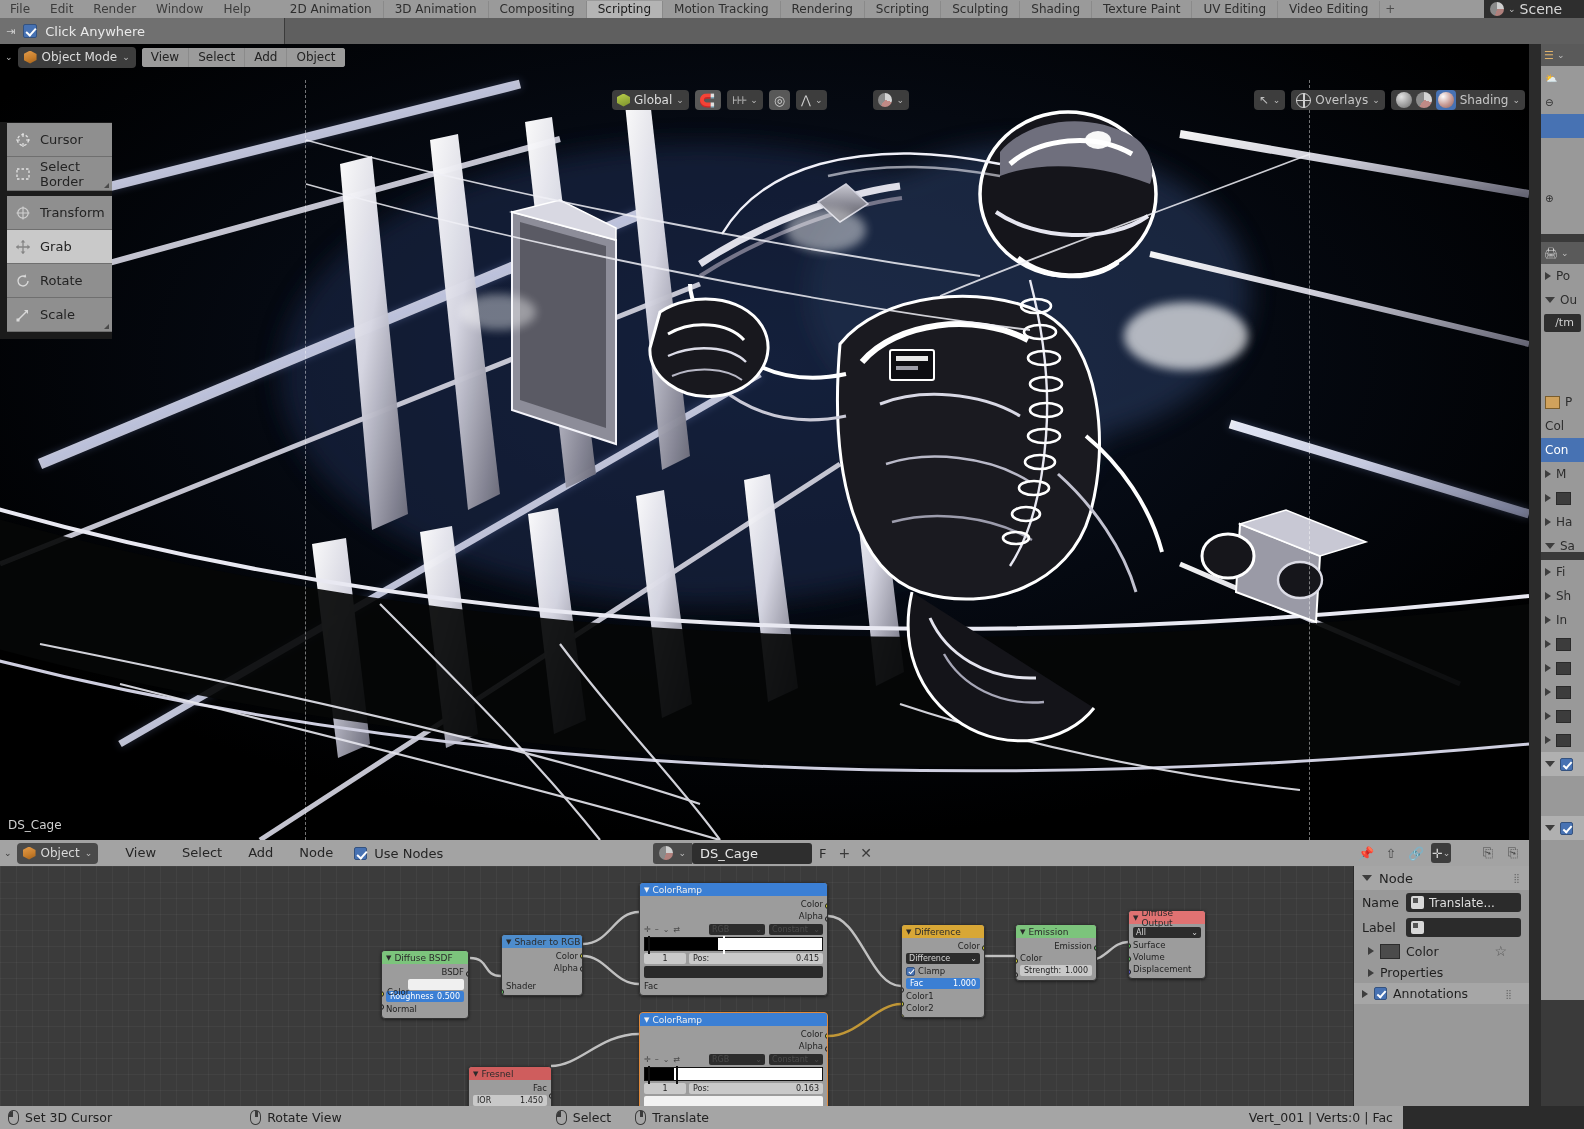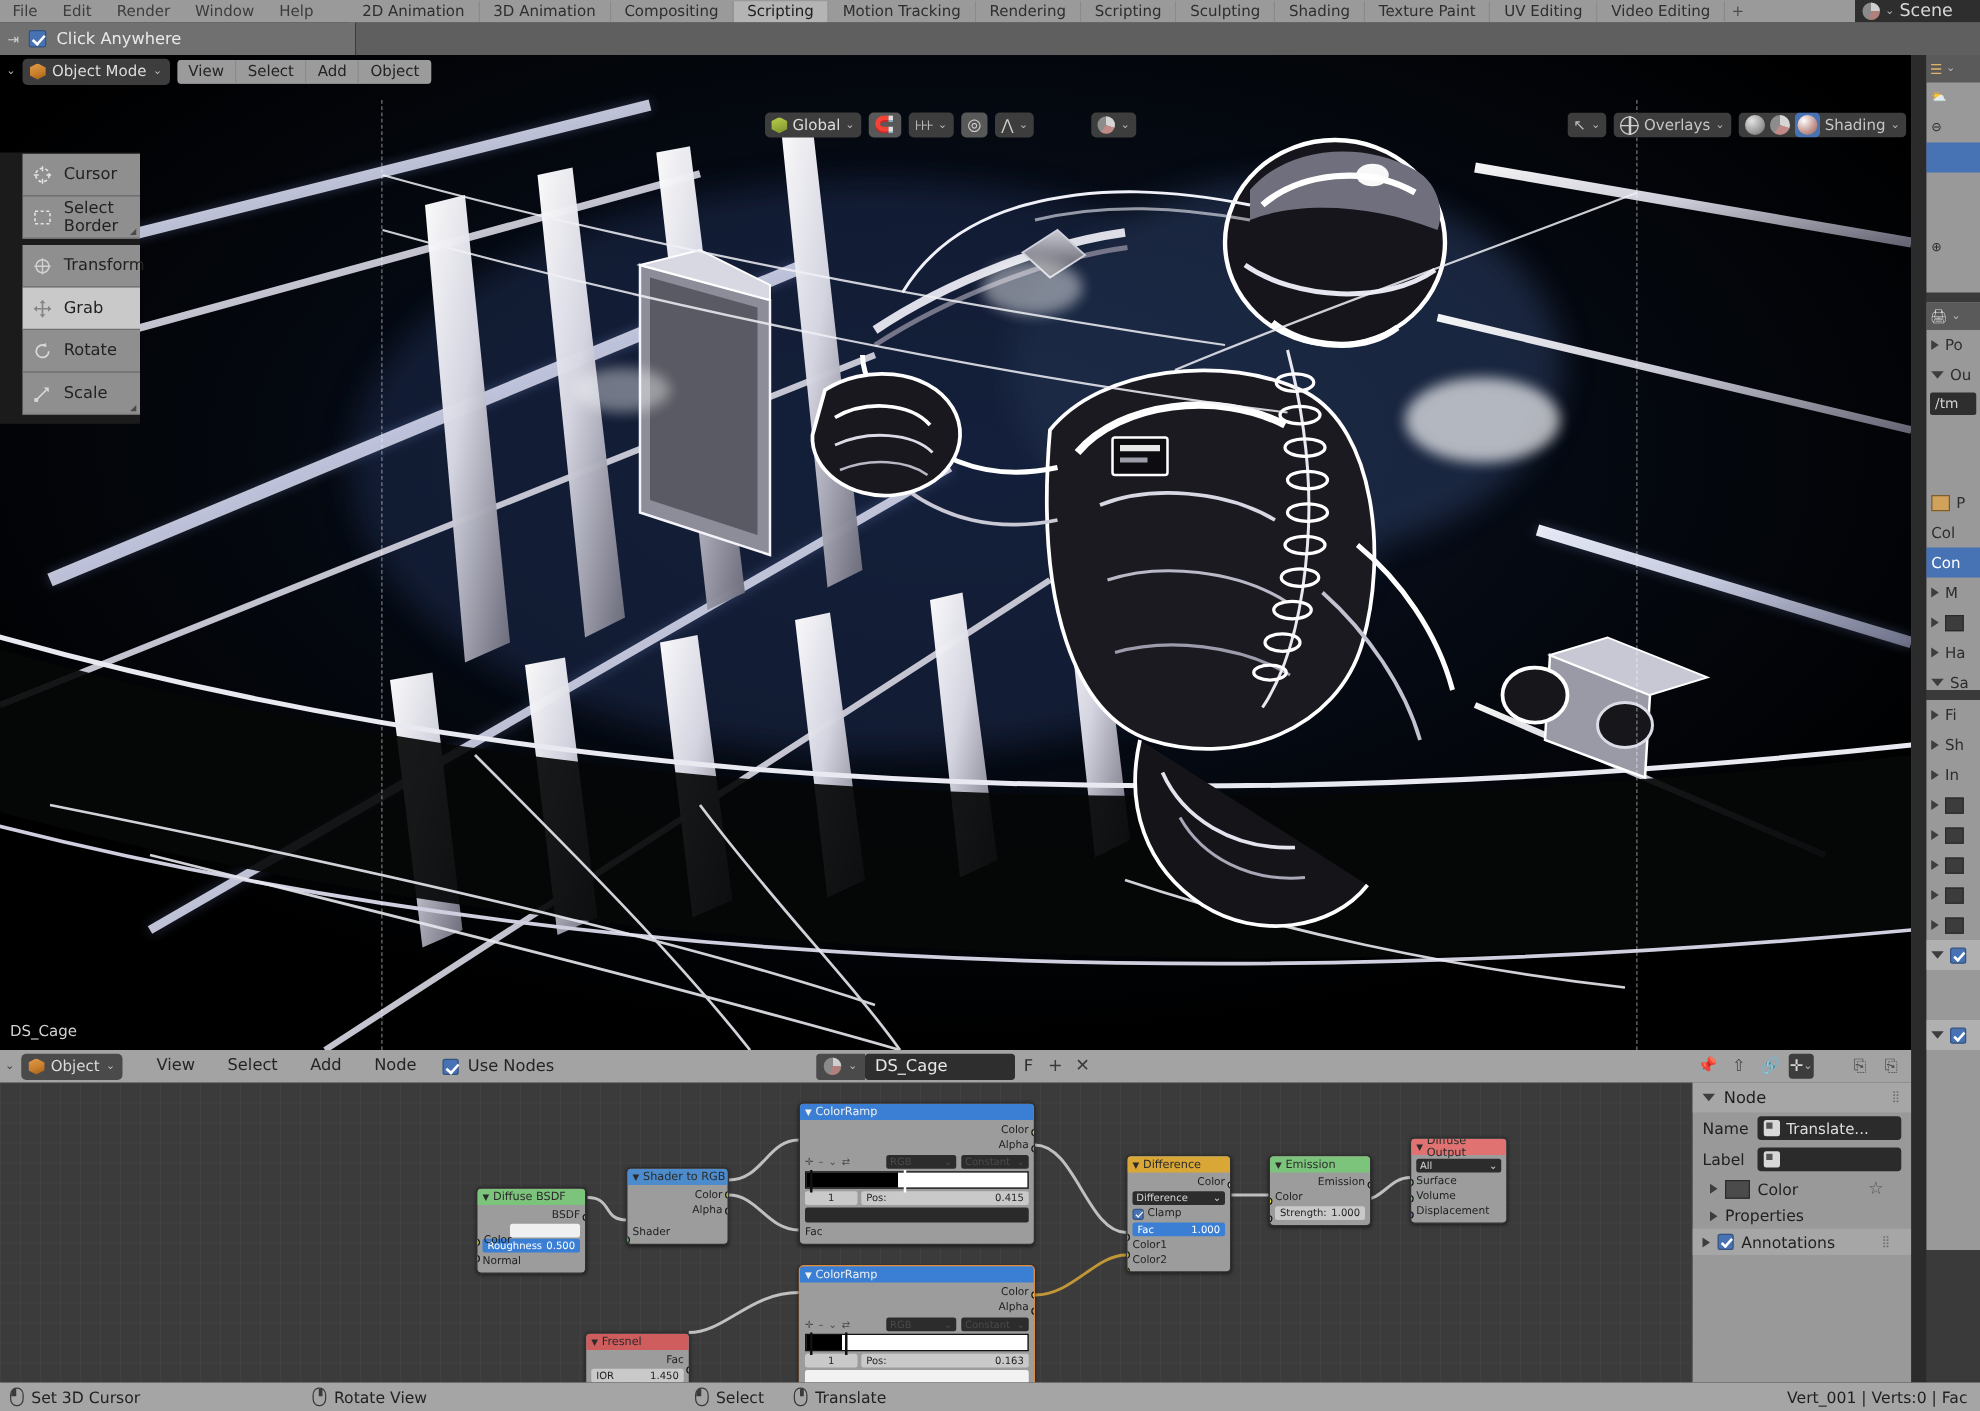--- a/index.html
+++ b/index.html
@@ -90,7 +90,7 @@
 
   
   .tools{ position:absolute; left:0; top:78px; width:112px; z-index:30;
-          background:#1b1b1b; padding:1px 0 2px 18px;}
+          background:#1b1b1b; padding:1px 0 2px 7px;}
   .toolgrp{ margin-bottom:5px; }
   .tool{ display:flex; align-items:center; gap:9px; height:34px; background:#8f8f8f;
          color:#232323; font-size:13px; padding-left:8px; border-bottom:1px solid #6f6f6f;

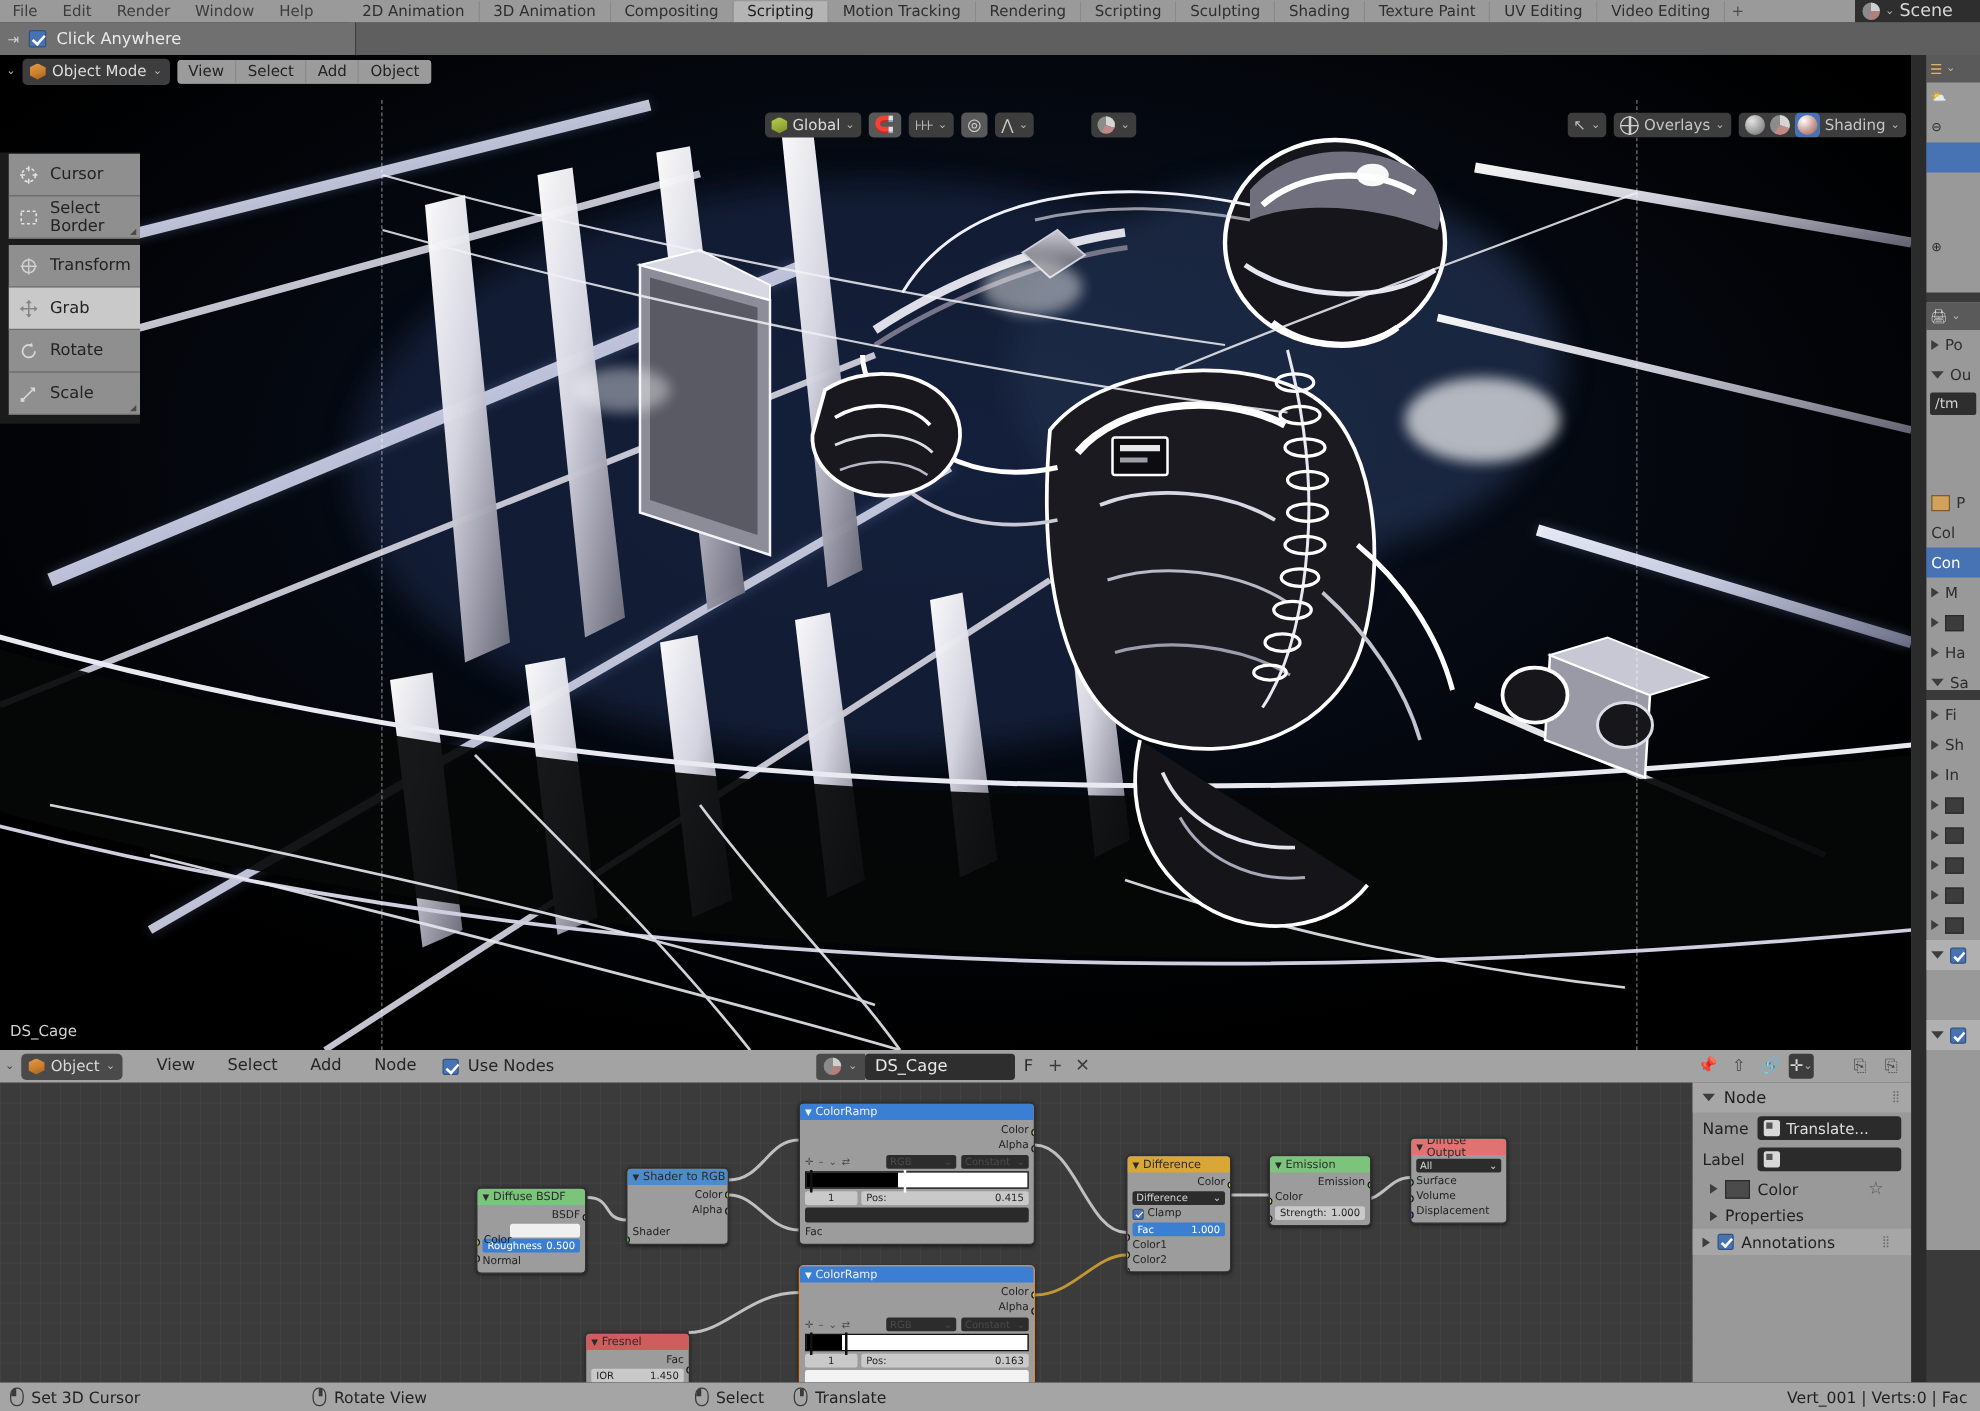--- a/index.html
+++ b/index.html
@@ -119,7 +119,7 @@
   .pchk:after{content:"";position:absolute;left:4px;top:1px;width:3px;height:7px;
               border:solid #fff;border-width:0 2px 2px 0;transform:rotate(42deg);}
   .ptext{ background:#2e2e2e; color:#d3d3d3; height:18px; line-height:18px;
-          font-size:11px; padding-left:4px; margin:2px 3px; border-radius:2px;}
+          font-size:11px; padding-left:4px; margin:2px 3px; border-radius:2px;text-align:center;}
 
   
   .nodeed{ position:absolute; left:0; top:840px; width:1529px; height:266px;

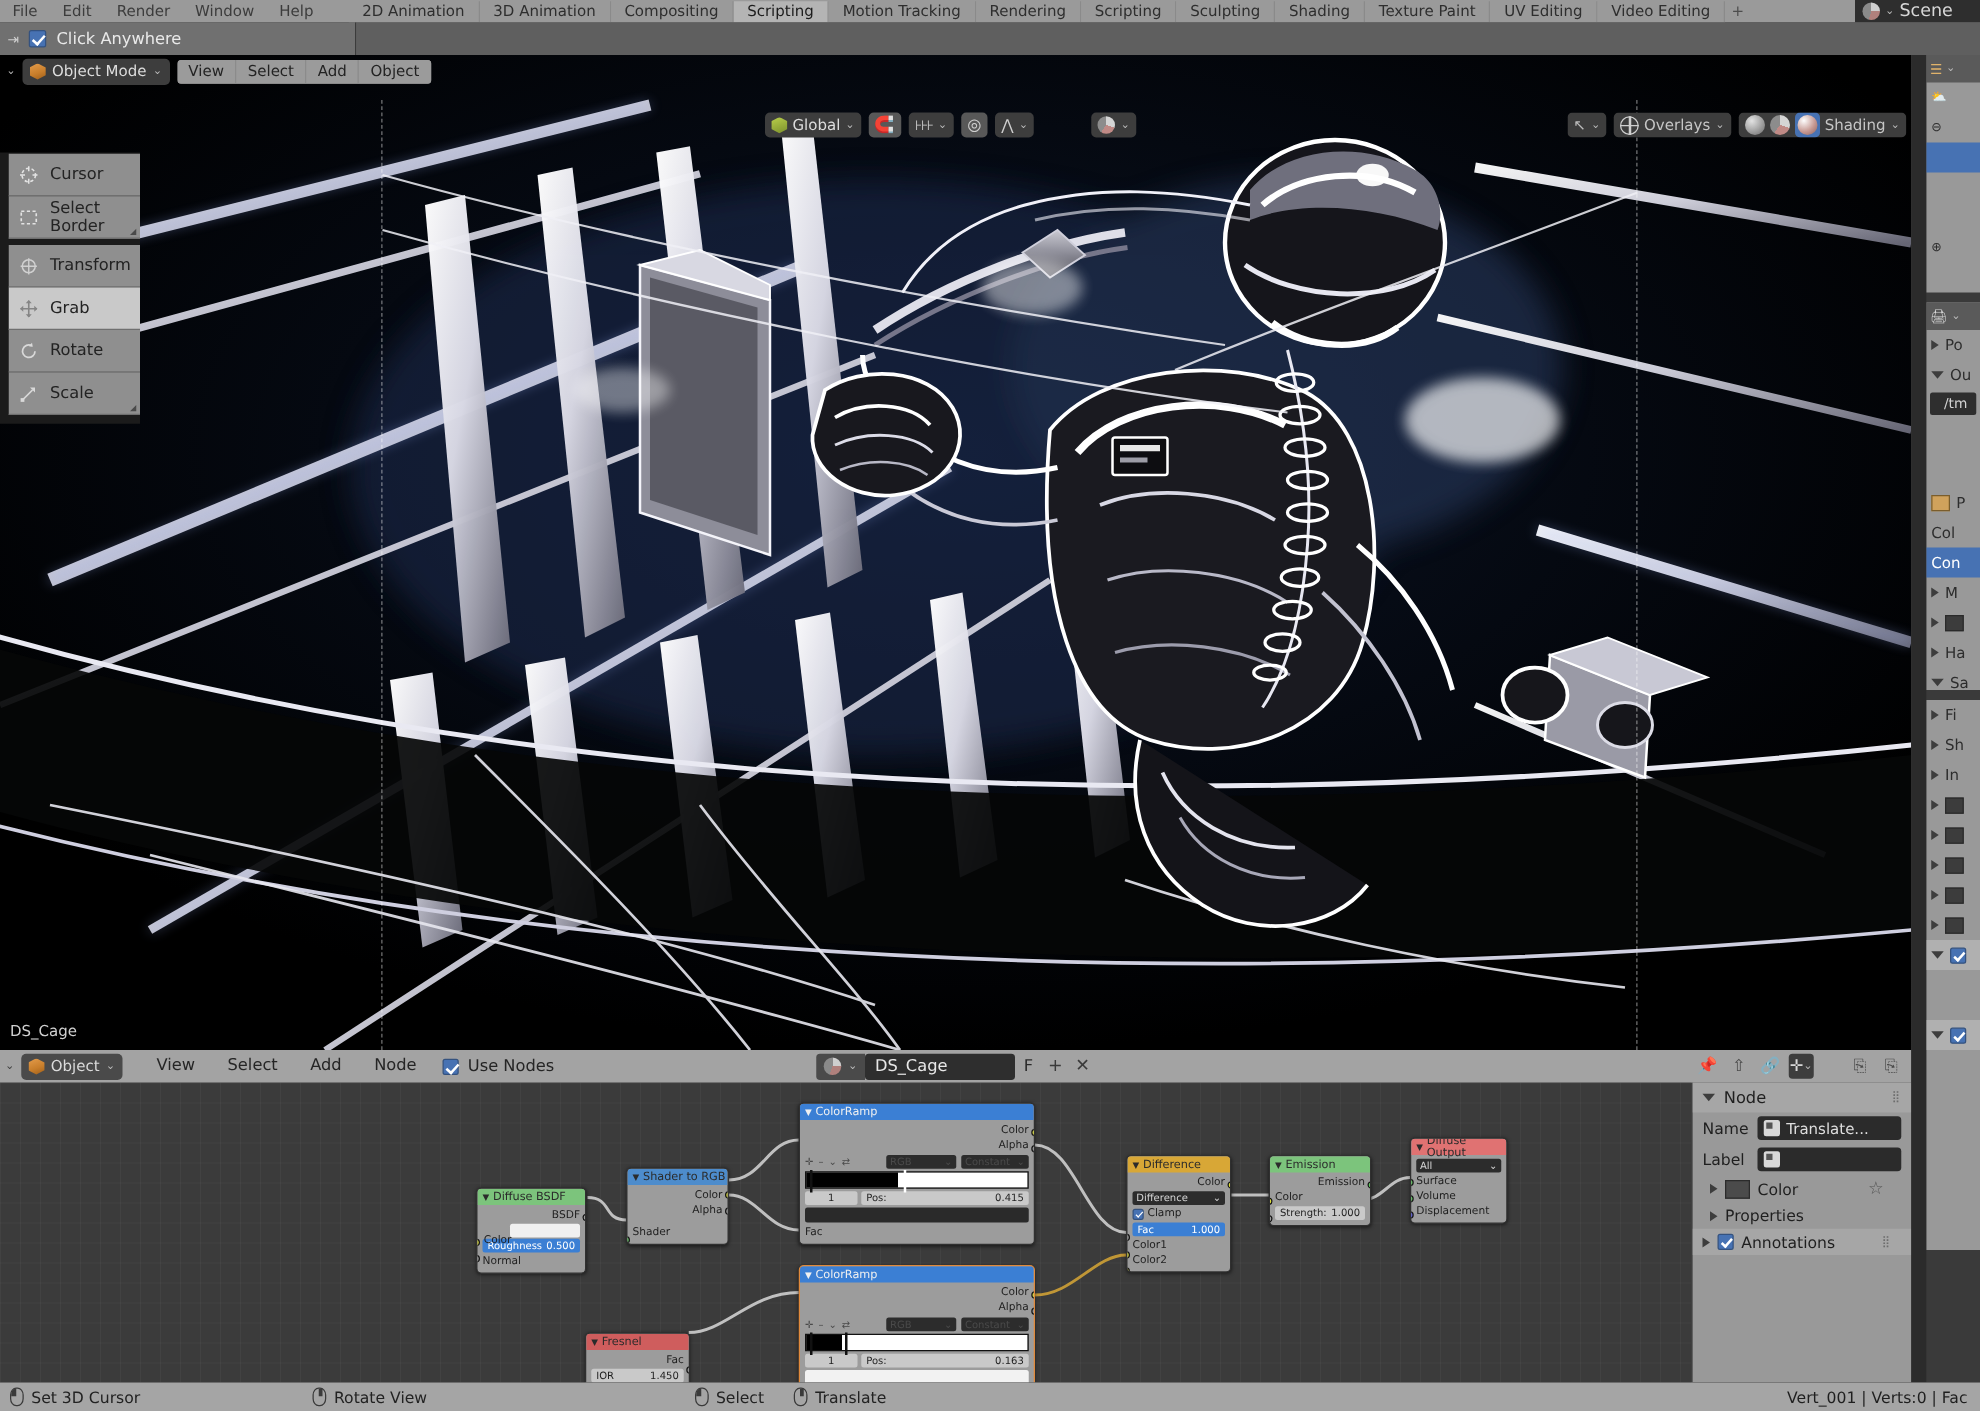--- a/index.html
+++ b/index.html
@@ -216,7 +216,7 @@
   .star{ margin-left:auto; margin-right:14px; color:#555; font-size:14px;}
 
   
-  .statusbar{ position:absolute; left:0; top:1106px; width:1584px; height:23px;
+  .statusbar{ position:absolute; left:0; top:1106px; width:1403px; height:23px;
               background:#a5a5a5; display:flex; align-items:center; color:#222;
               font-size:12.5px; }
   .sb-item{ display:flex; align-items:center; gap:6px; }

